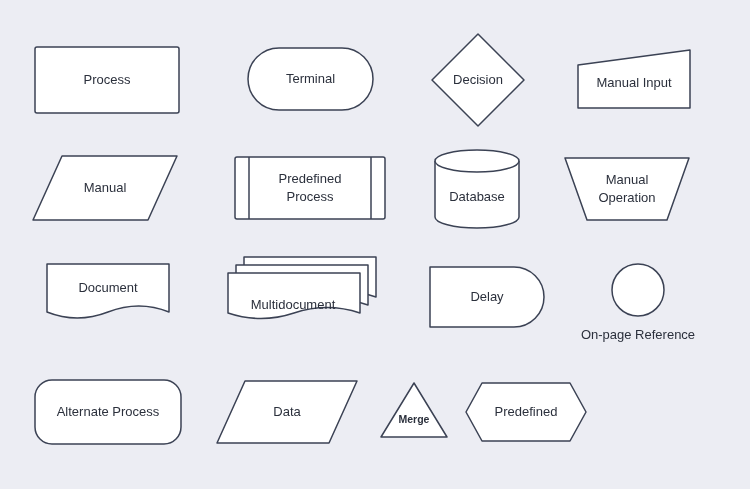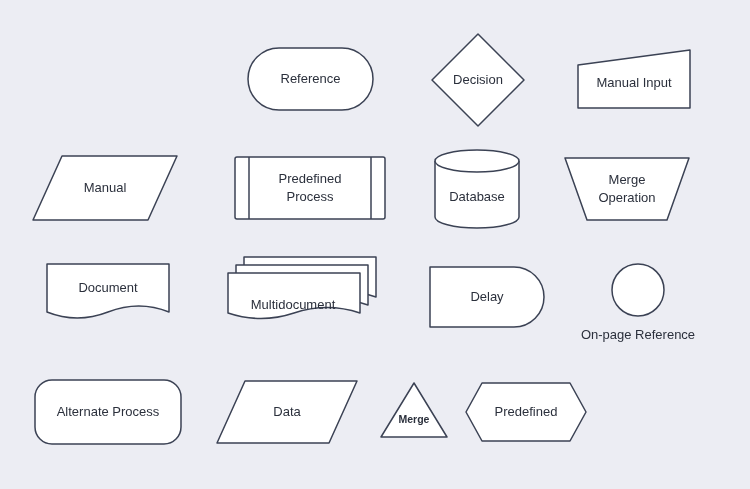--- a/index.html
+++ b/index.html
@@ -41,6 +41,12 @@
 
 <div class="canvas">
 
+  <div class="cell" style="left:34px; top:46px;">
+    <svg width="146" height="68">
+      <rect class="shape" x="1" y="1" width="144" height="66" rx="2"></rect>
+    </svg>
+    <div class="overlay-label">Process</div>
+  </div>
 
   <div class="cell" style="left:247px; top:47px;">
     <svg width="127" height="64">

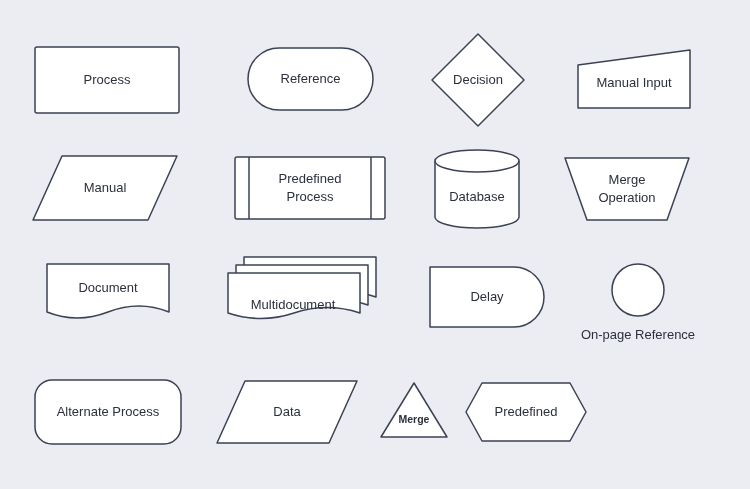--- a/index.html
+++ b/index.html
@@ -52,7 +52,7 @@
     <svg width="127" height="64">
       <rect class="shape" x="1" y="1" width="125" height="62" rx="31"></rect>
     </svg>
-    <div class="overlay-label">Reference</div>
+    <div class="overlay-label">Terminal</div>
   </div>
 
   <div class="cell" style="left:430px; top:32px;">

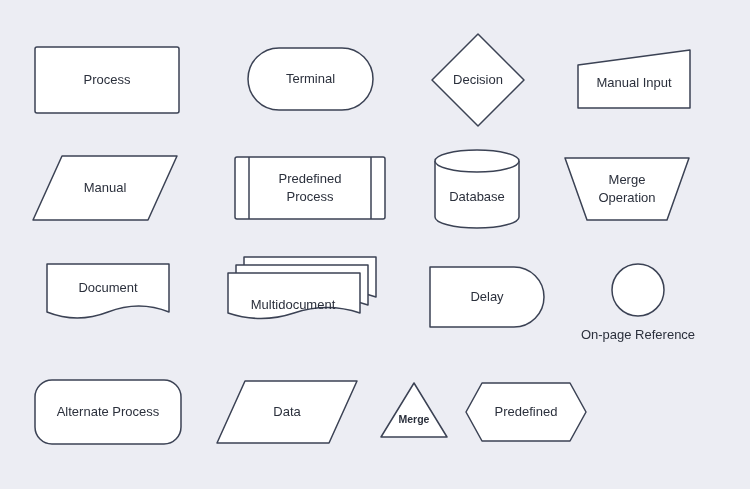--- a/index.html
+++ b/index.html
@@ -97,7 +97,7 @@
     <svg width="126" height="64">
       <polygon class="shape" points="1,1 125,1 103,63 23,63"></polygon>
     </svg>
-    <div class="overlay-label pad-x">Merge Operation</div>
+    <div class="overlay-label pad-x">Manual Operation</div>
   </div>
 
   <div class="cell" style="left:46px; top:262px;">

